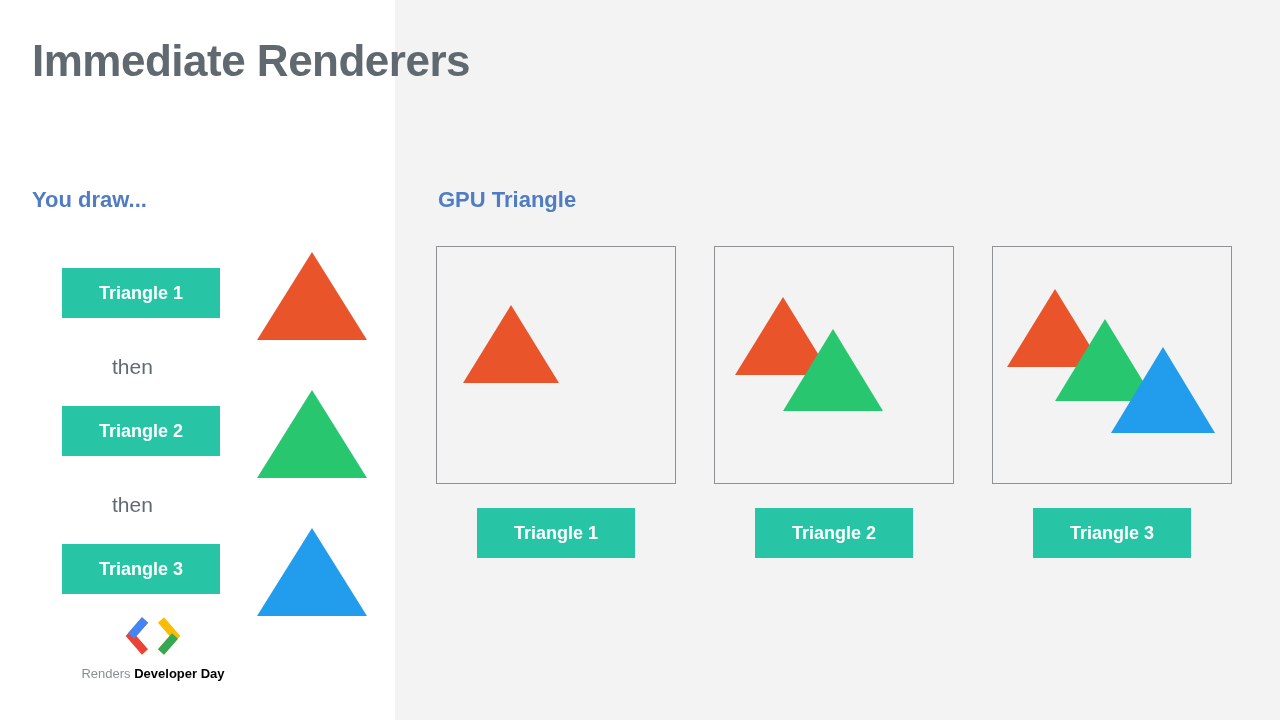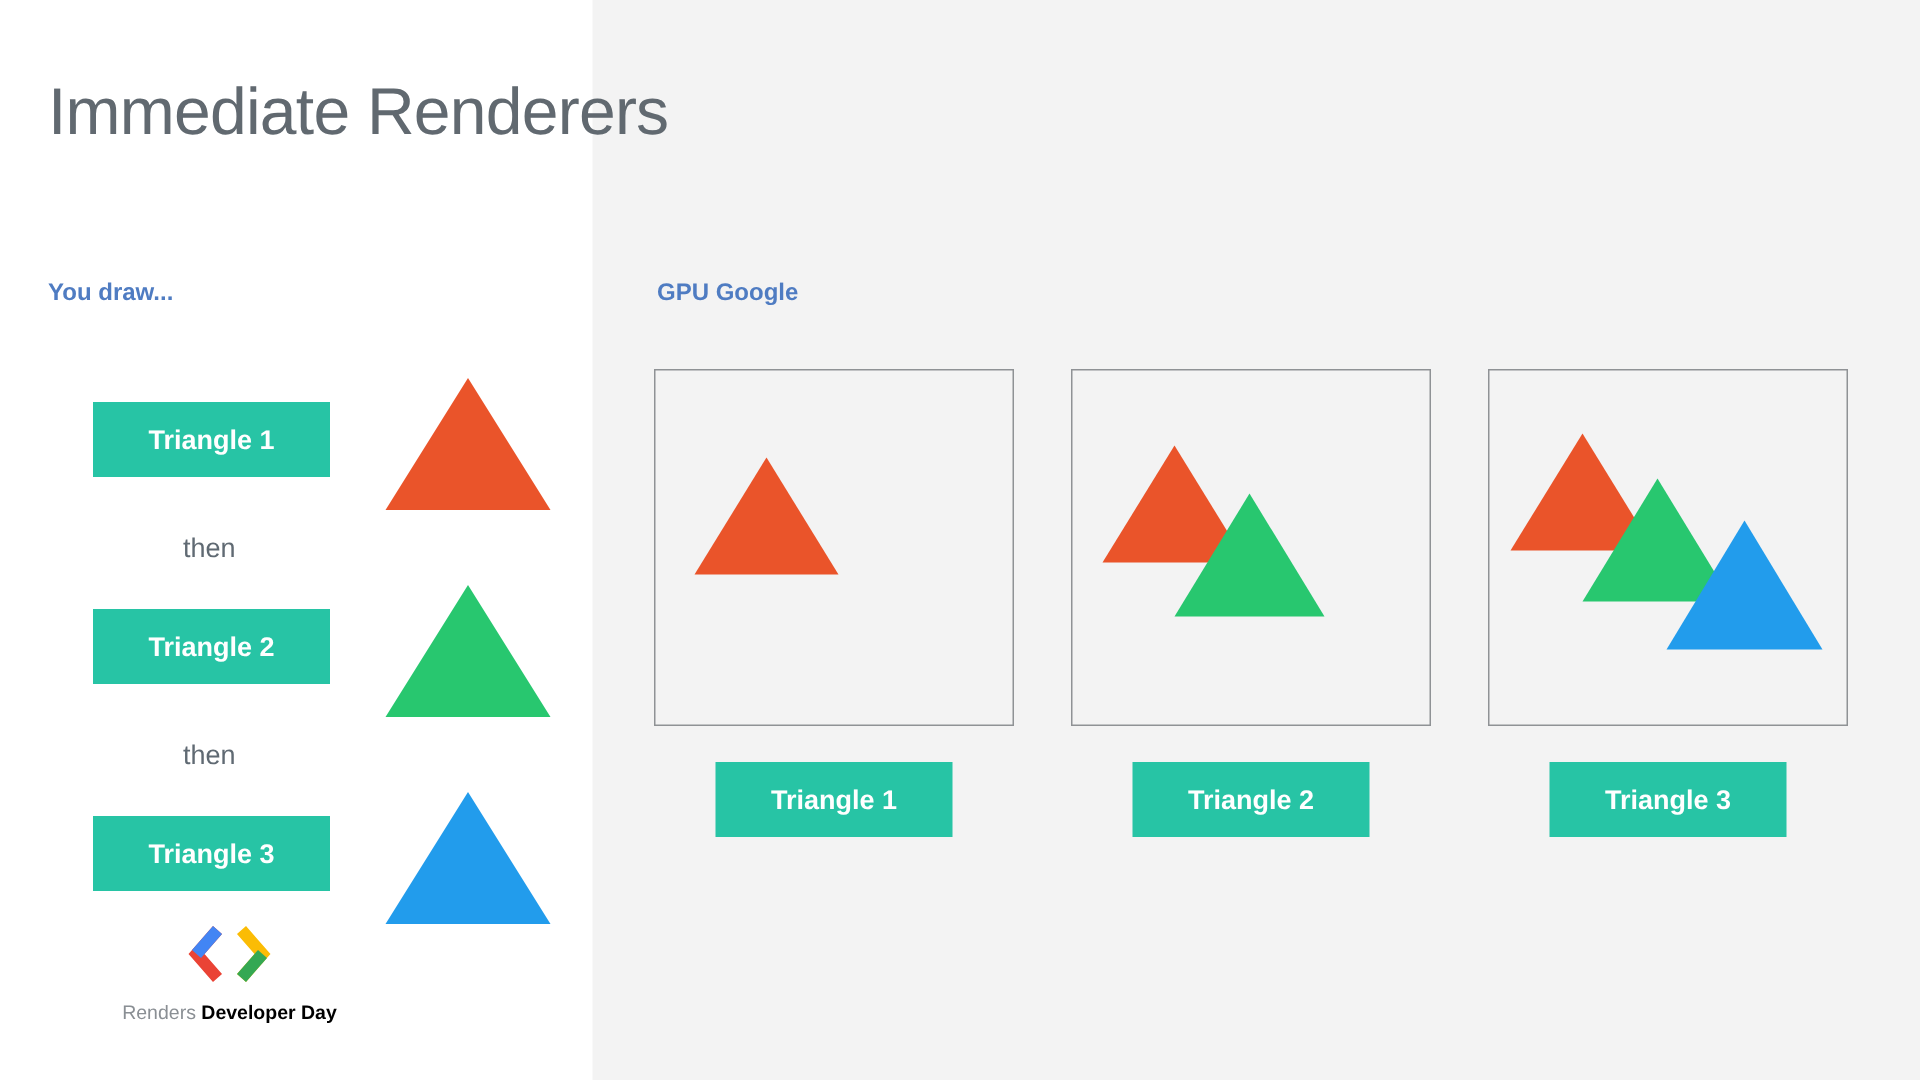--- a/index.html
+++ b/index.html
@@ -17,9 +17,9 @@
   }
   .slide-title {
     position: absolute;
-    left: 32px; top: 50px;
+    left: 32px; top: 36px;
     font-size: 44px;
-    font-weight: 400;
+    font-weight: 700;
     color: #616970;
     letter-spacing: -0.5px;
   }

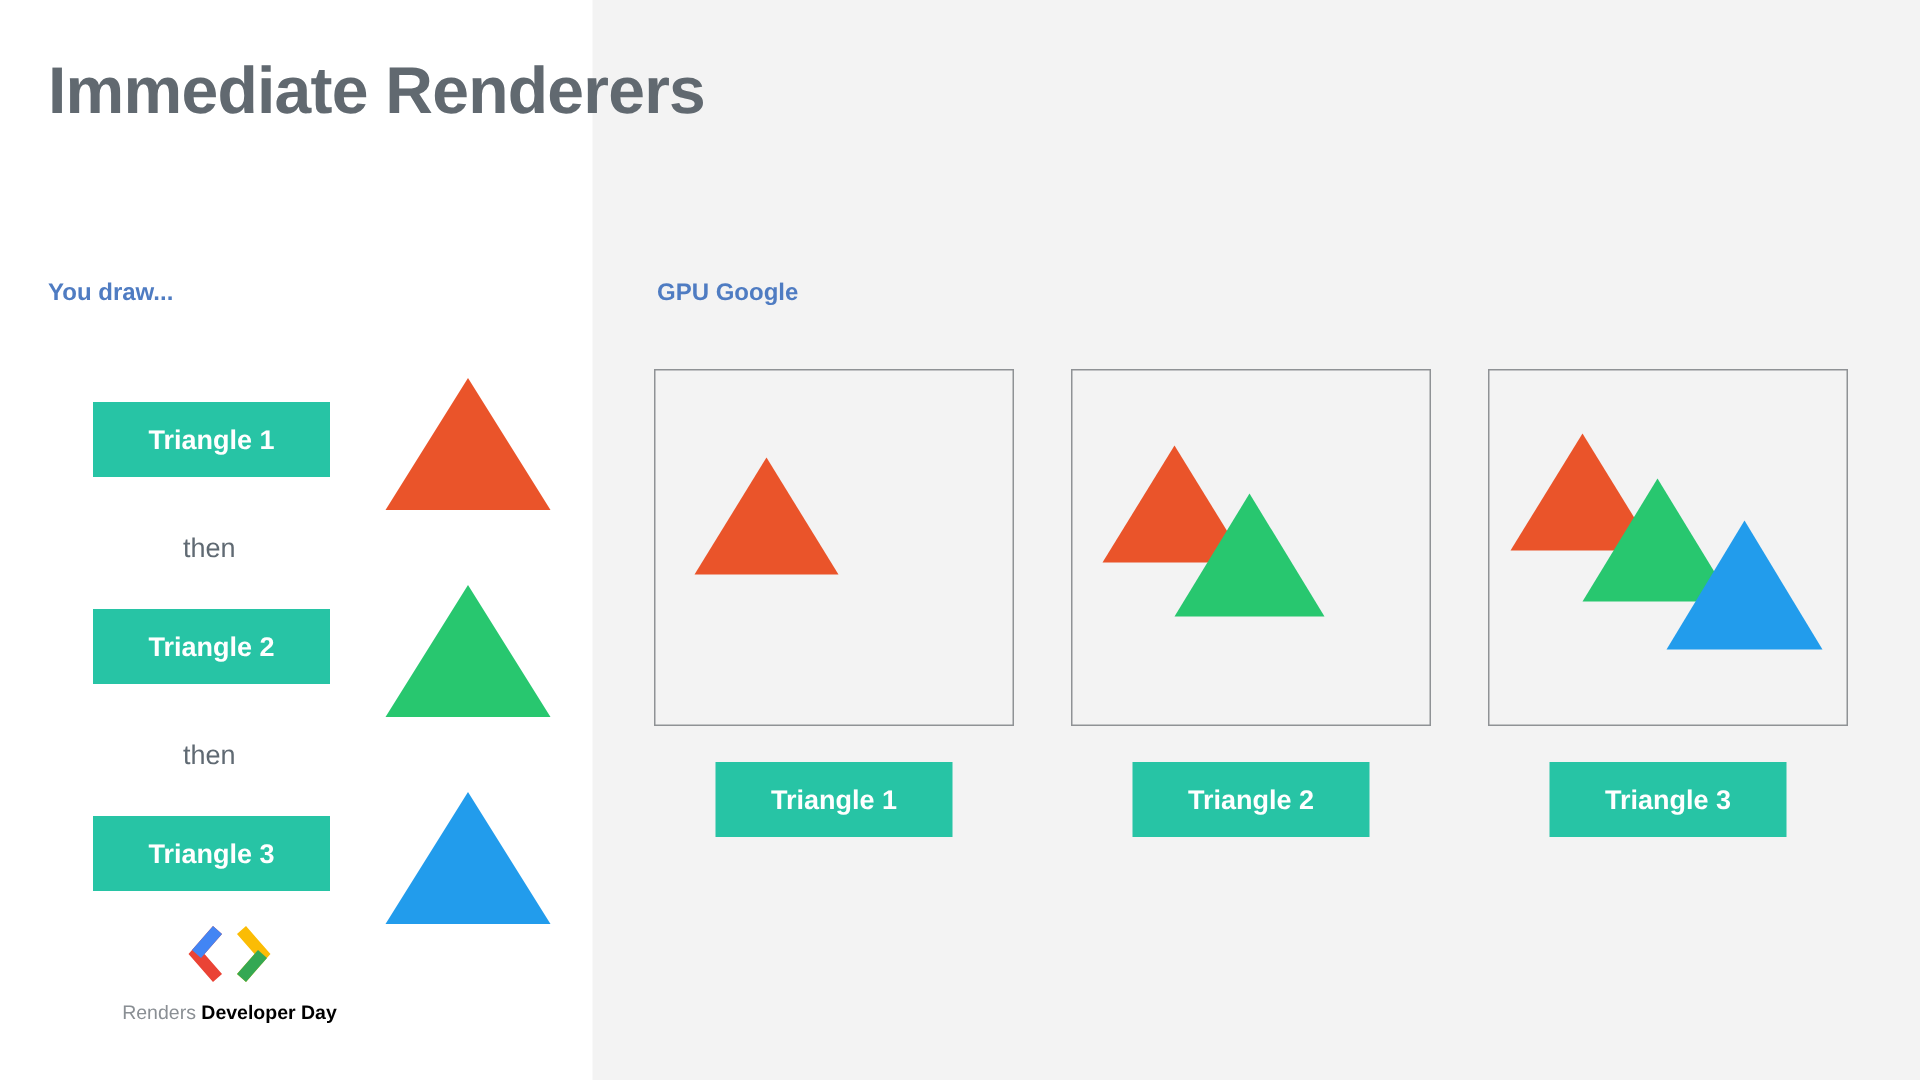--- a/index.html
+++ b/index.html
@@ -25,7 +25,7 @@
   }
   .section-label {
     position: absolute;
-    font-size: 16px;
+    font-size: 22px;
     font-weight: 700;
     color: #4f7cc2;
   }

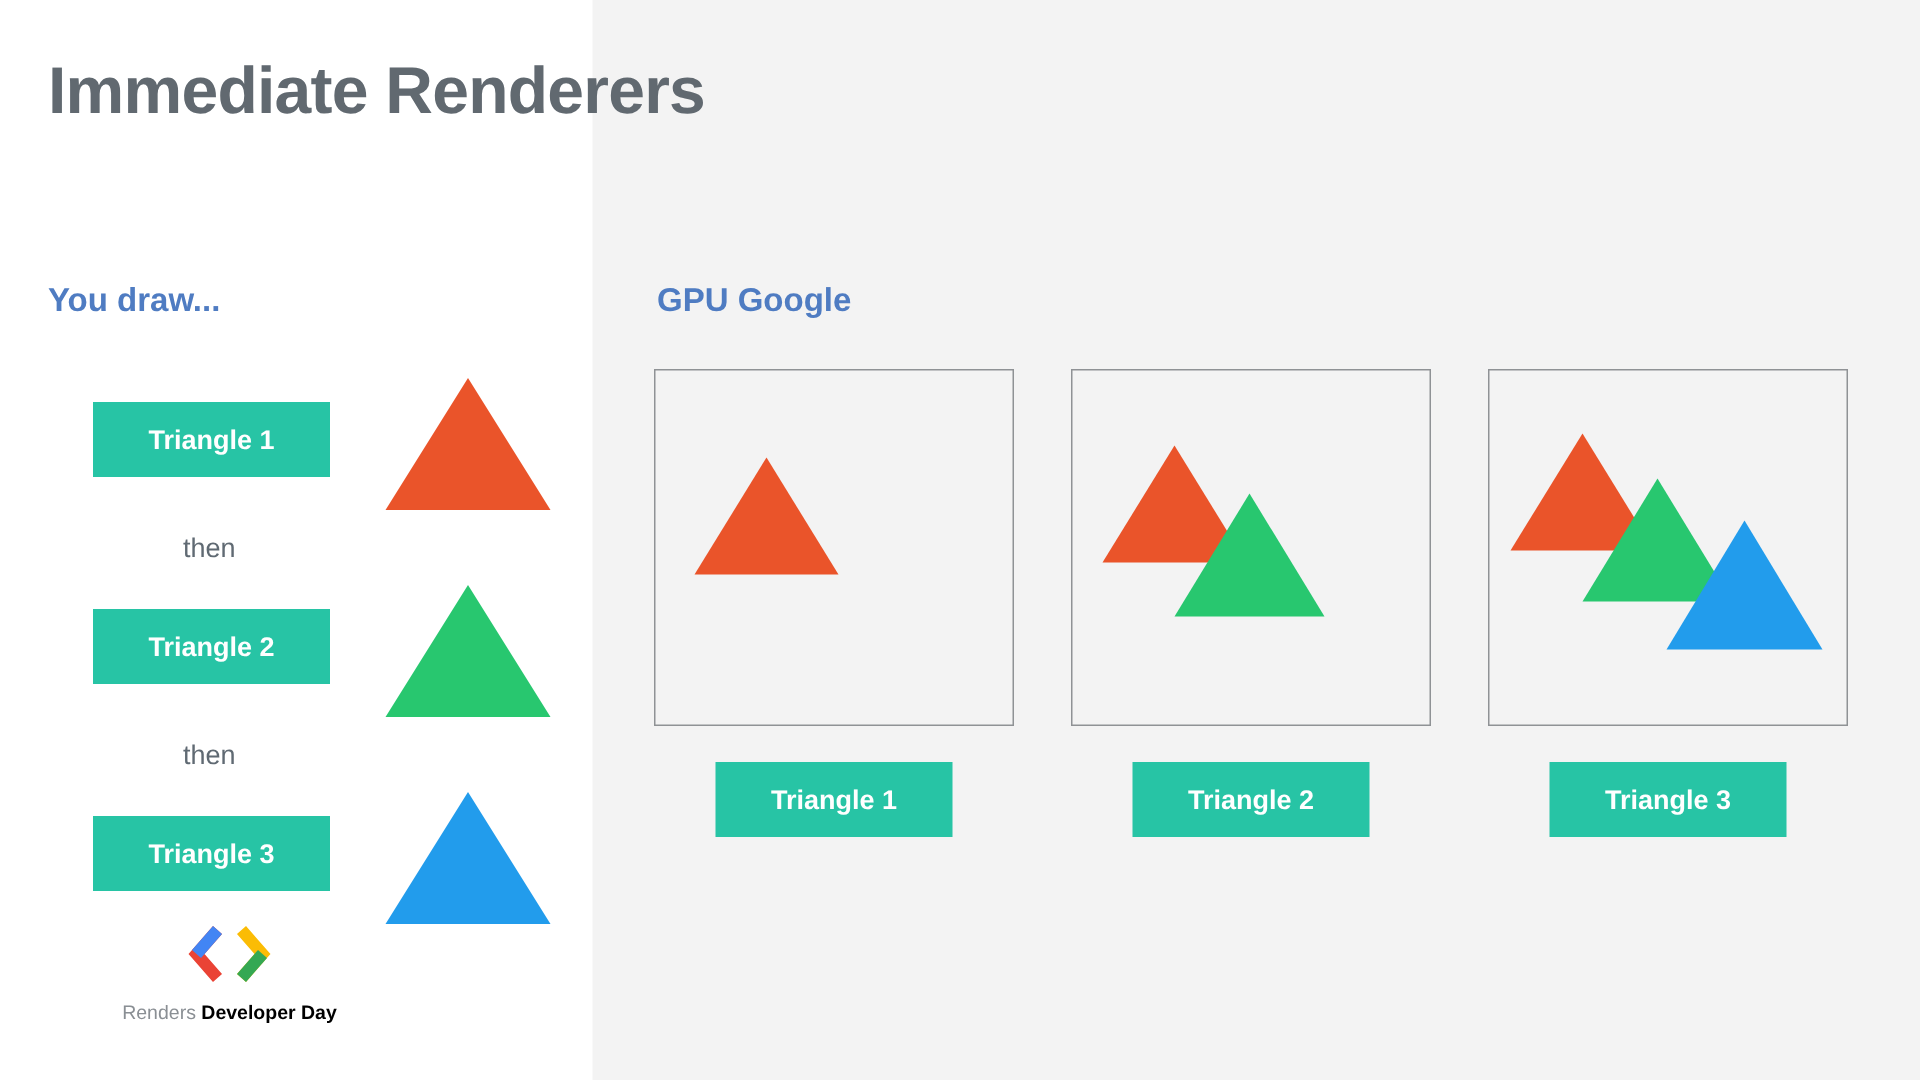--- a/index.html
+++ b/index.html
@@ -143,7 +143,7 @@
 <h1 class="slide-title">Immediate Renderers</h1>
 
 <div id="label-draw" class="section-label">You draw...</div>
-<div id="label-gpu" class="section-label">GPU Google</div>
+<div id="label-gpu" class="section-label">GPU Triangle</div>
 
 <div class="draw-row row1">
   <div class="pill">Triangle 1</div>

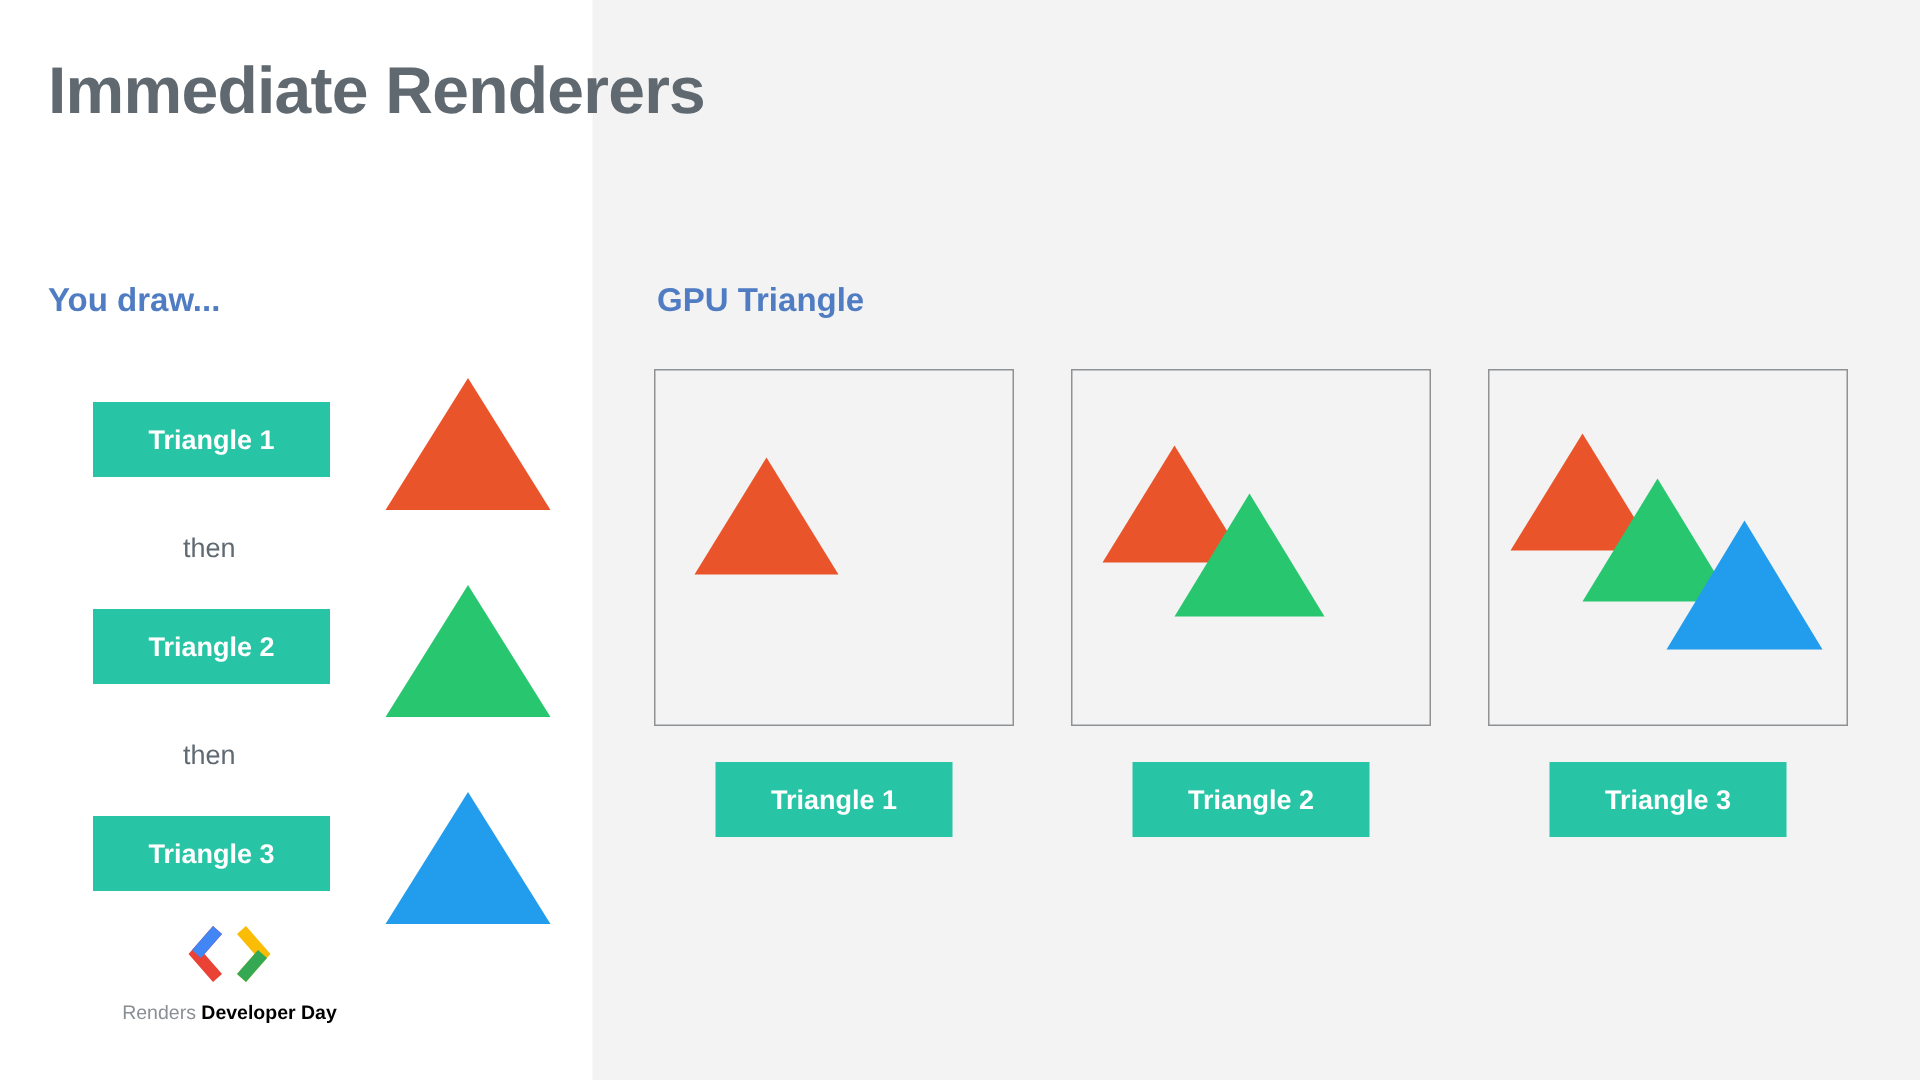--- a/index.html
+++ b/index.html
@@ -61,8 +61,8 @@
   }
   .then {
     position: absolute;
-    left: 122px;
-    font-size: 18px;
+    left: 112px;
+    font-size: 21px;
     color: #606a73;
   }
   .then1 { top: 355px; }

